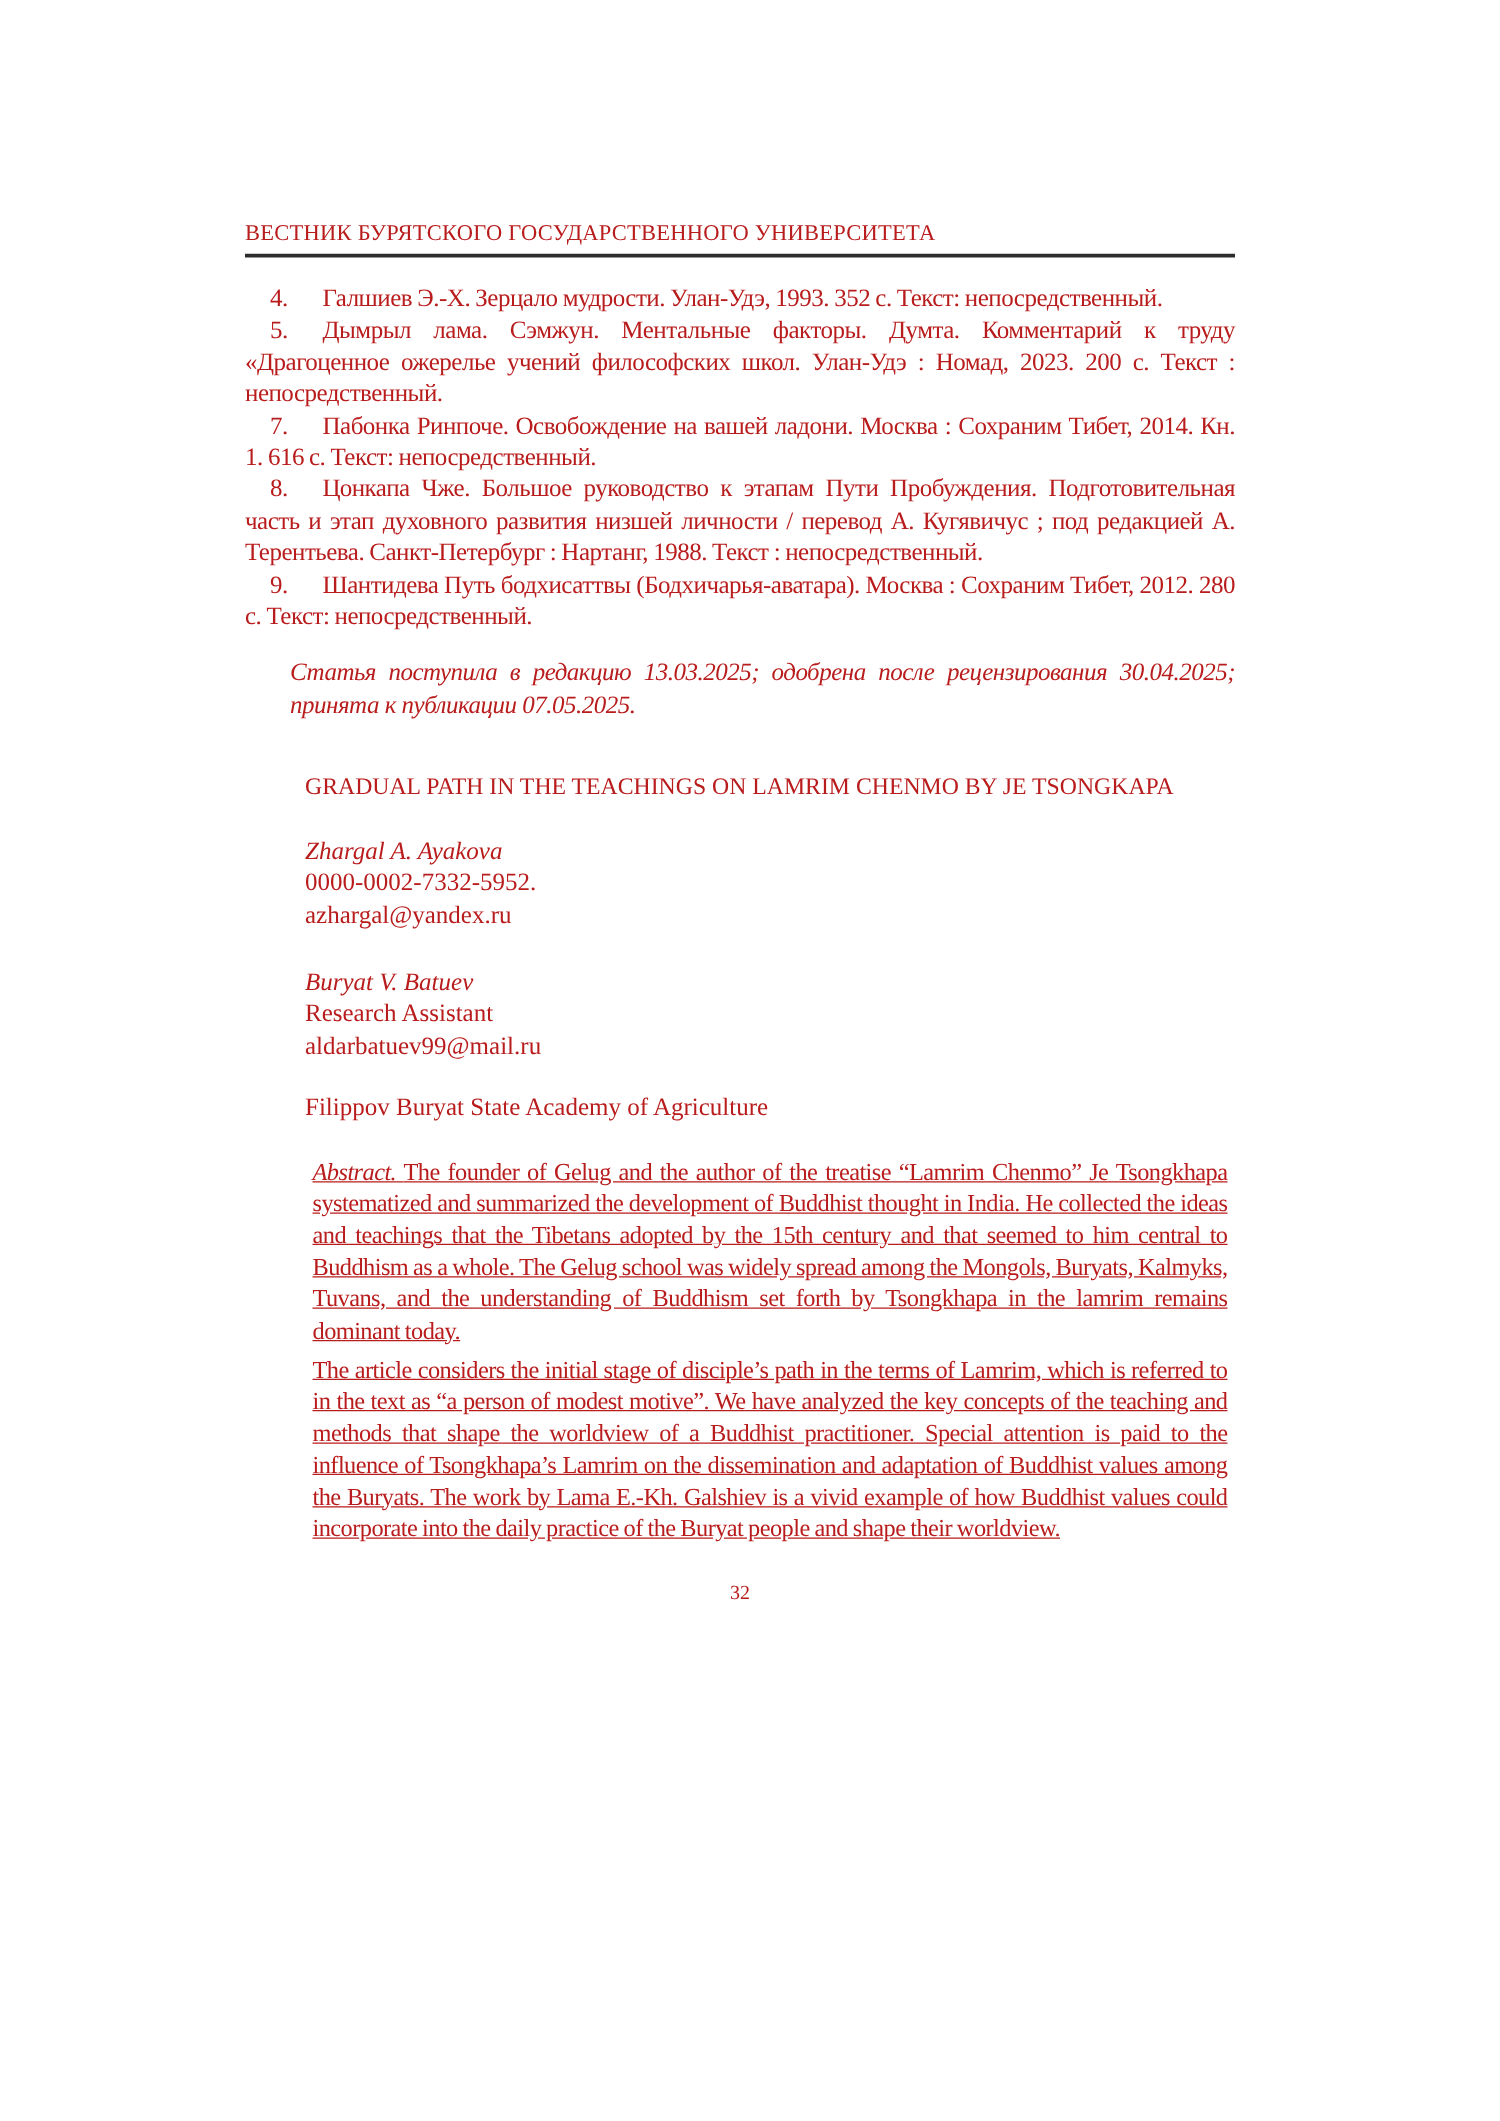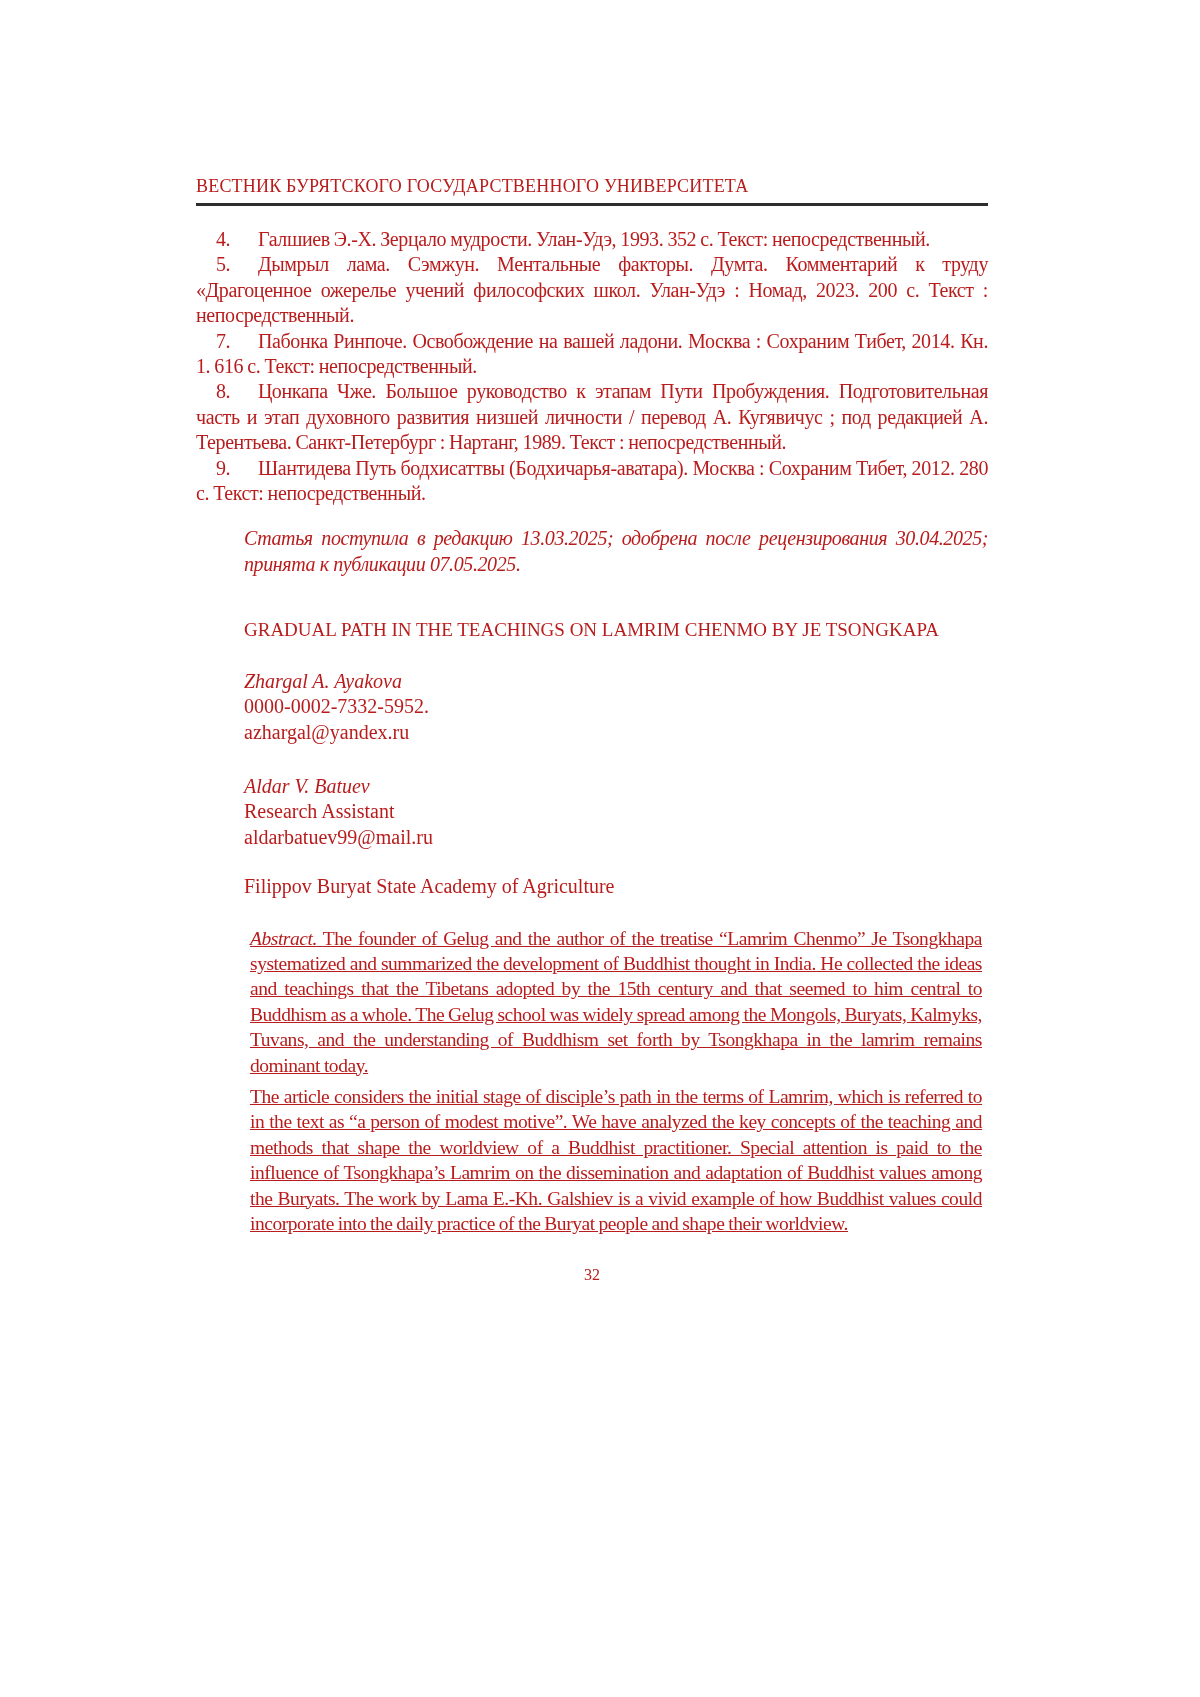--- a/index.html
+++ b/index.html
@@ -53,7 +53,7 @@
       <p class="ref"><span class="refnum">4.</span><span>Галшиев Э.-Х. Зерцало мудрости. Улан-Удэ, 1993. 352 с. Текст: непосредственный.</span></p>
       <p class="ref"><span class="refnum">5.</span><span>Дымрыл лама. Сэмжун. Ментальные факторы. Думта. Комментарий к труду «Драгоценное ожерелье учений философских школ. Улан-Удэ : Номад, 2023. 200 с. Текст : непосредственный.</span></p>
       <p class="ref"><span class="refnum">7.</span><span>Пабонка Ринпоче. Освобождение на вашей ладони. Москва : Сохраним Тибет, 2014. Кн. 1. 616 с. Текст: непосредственный.</span></p>
-      <p class="ref"><span class="refnum">8.</span><span>Цонкапа Чже. Большое руководство к этапам Пути Пробуждения. Подготовительная часть и этап духовного развития низшей личности / перевод А. Кугявичус ; под редакцией А. Терентьева. Санкт-Петербург : Нартанг, 1989. Текст : непосредственный.</span></p>
+      <p class="ref"><span class="refnum">8.</span><span>Цонкапа Чже. Большое руководство к этапам Пути Пробуждения. Подготовительная часть и этап духовного развития низшей личности / перевод А. Кугявичус ; под редакцией А. Терентьева. Санкт-Петербург : Нартанг, 1988. Текст : непосредственный.</span></p>
       <p class="ref"><span class="refnum">9.</span><span>Шантидева Путь бодхисаттвы (Бодхичарья-аватара). Москва : Сохраним Тибет, 2012. 280 с. Текст: непосредственный.</span></p>
     </section>
 

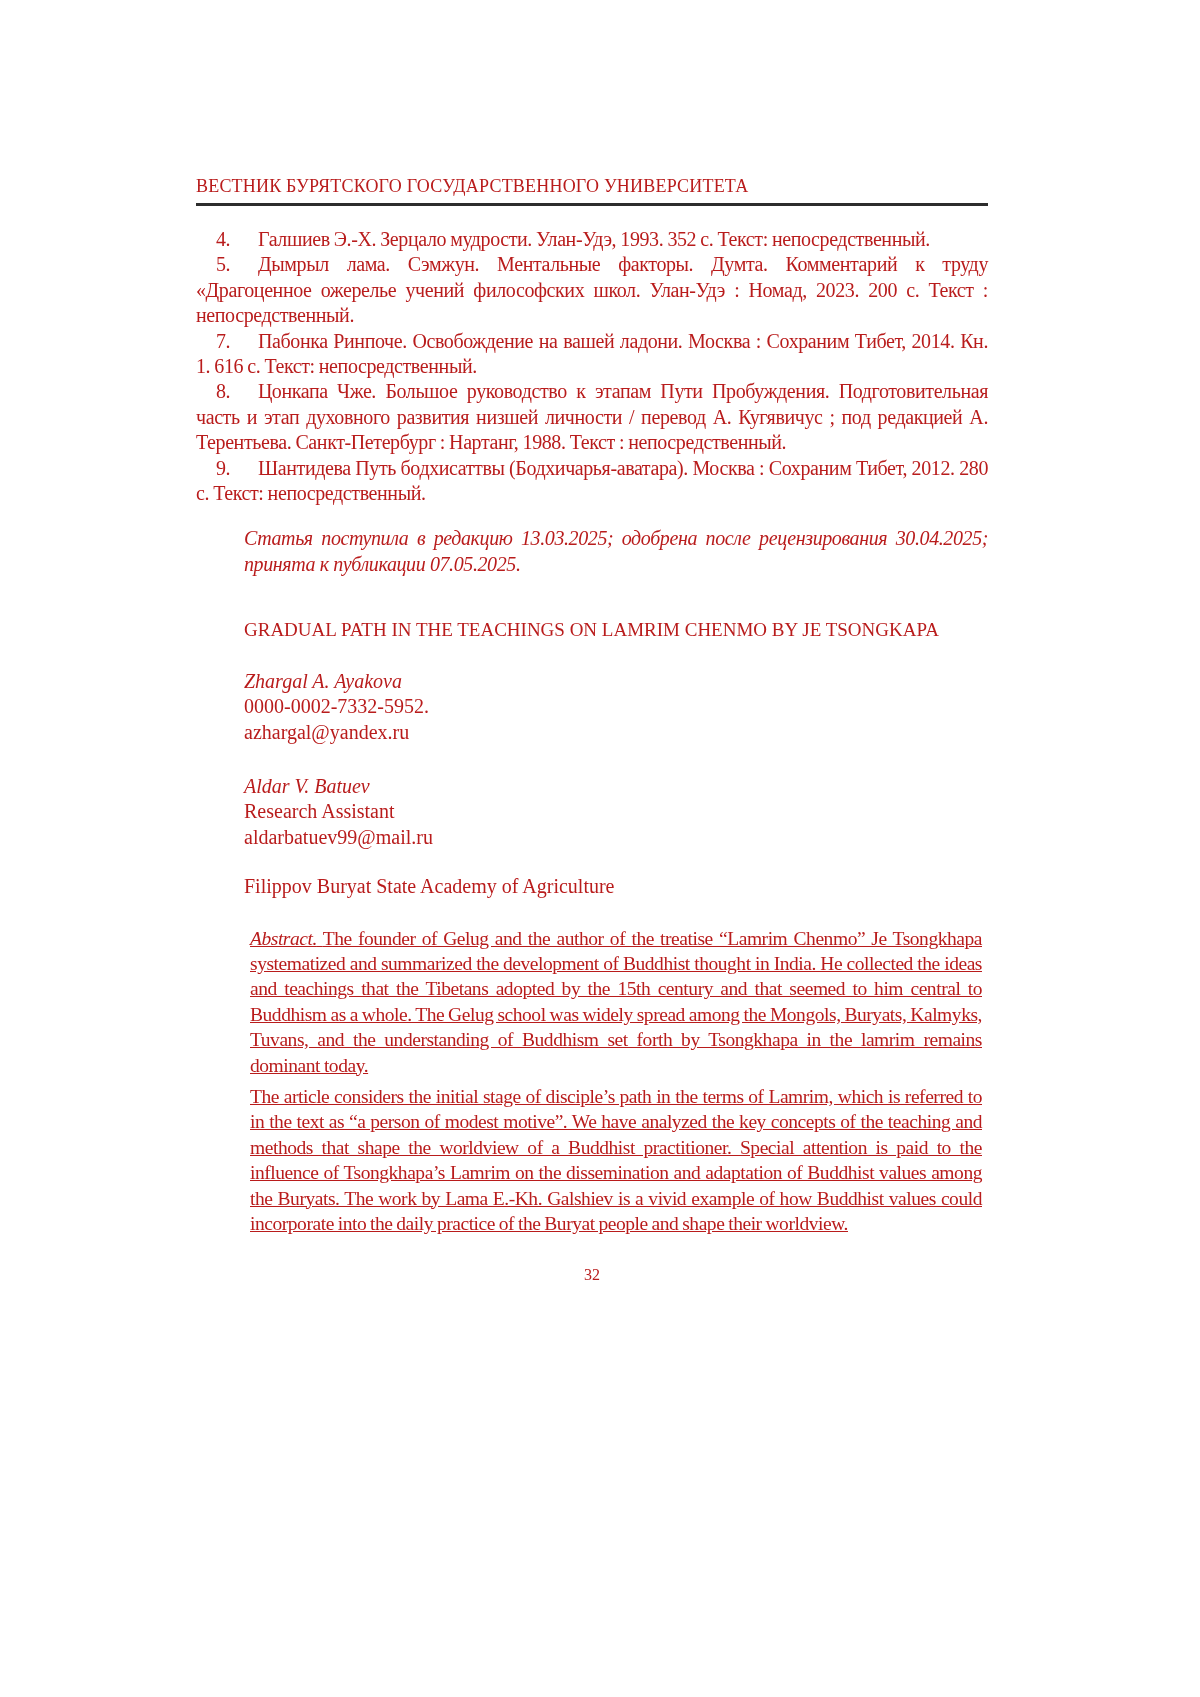--- a/index.html
+++ b/index.html
@@ -19,7 +19,7 @@
   }
   .refnum{display:inline-block;min-width:42px;text-indent:0;}
   .note{
-    margin:20px 0 0 48px;font-style:italic;text-align:justify;
+    margin:20px 0 0 36px;font-style:italic;text-align:justify;
     font-size:20px;line-height:25.4px;letter-spacing:-0.4px;
   }
   .etitle{

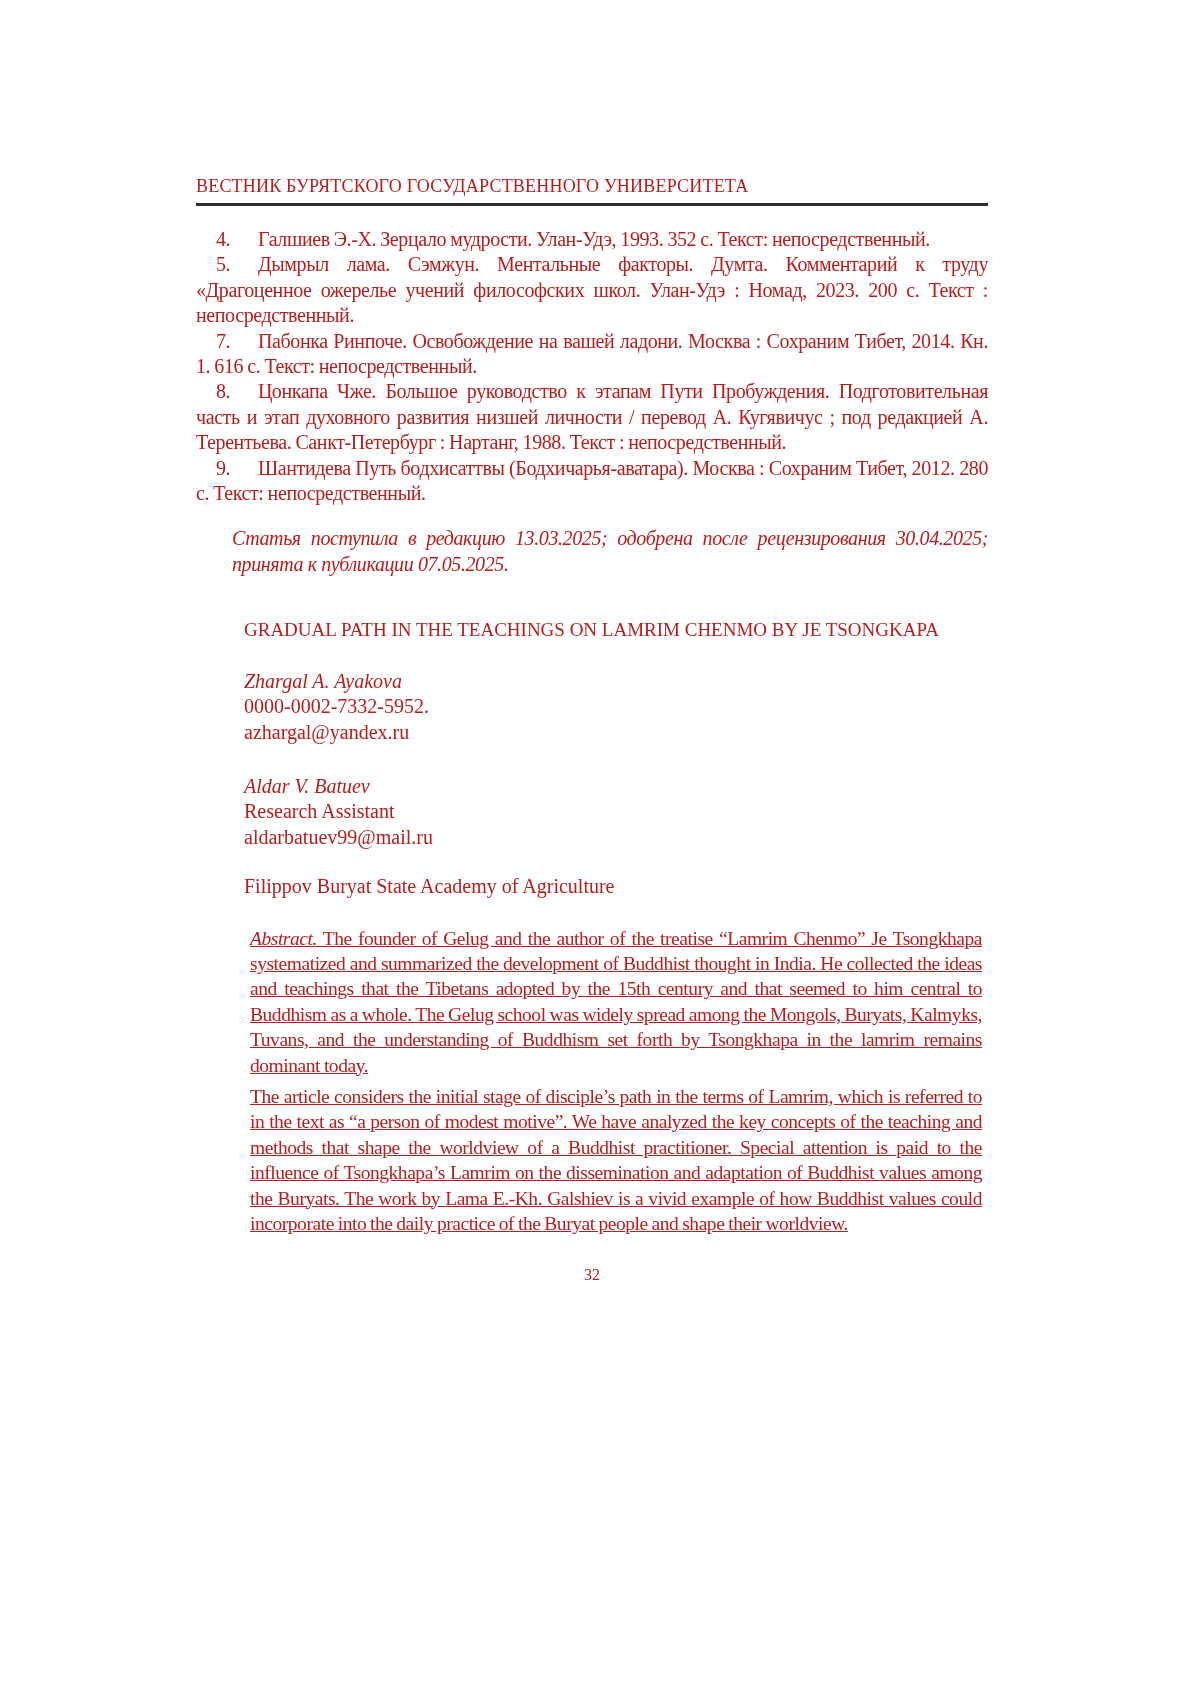--- a/index.html
+++ b/index.html
@@ -68,7 +68,7 @@
     </section>
 
     <section class="author author2">
-      <div class="aname">Aldar V. Batuev</div>
+      <div class="aname">Buryat V. Batuev</div>
       <div>Research Assistant</div>
       <div>aldarbatuev99@mail.ru</div>
     </section>

